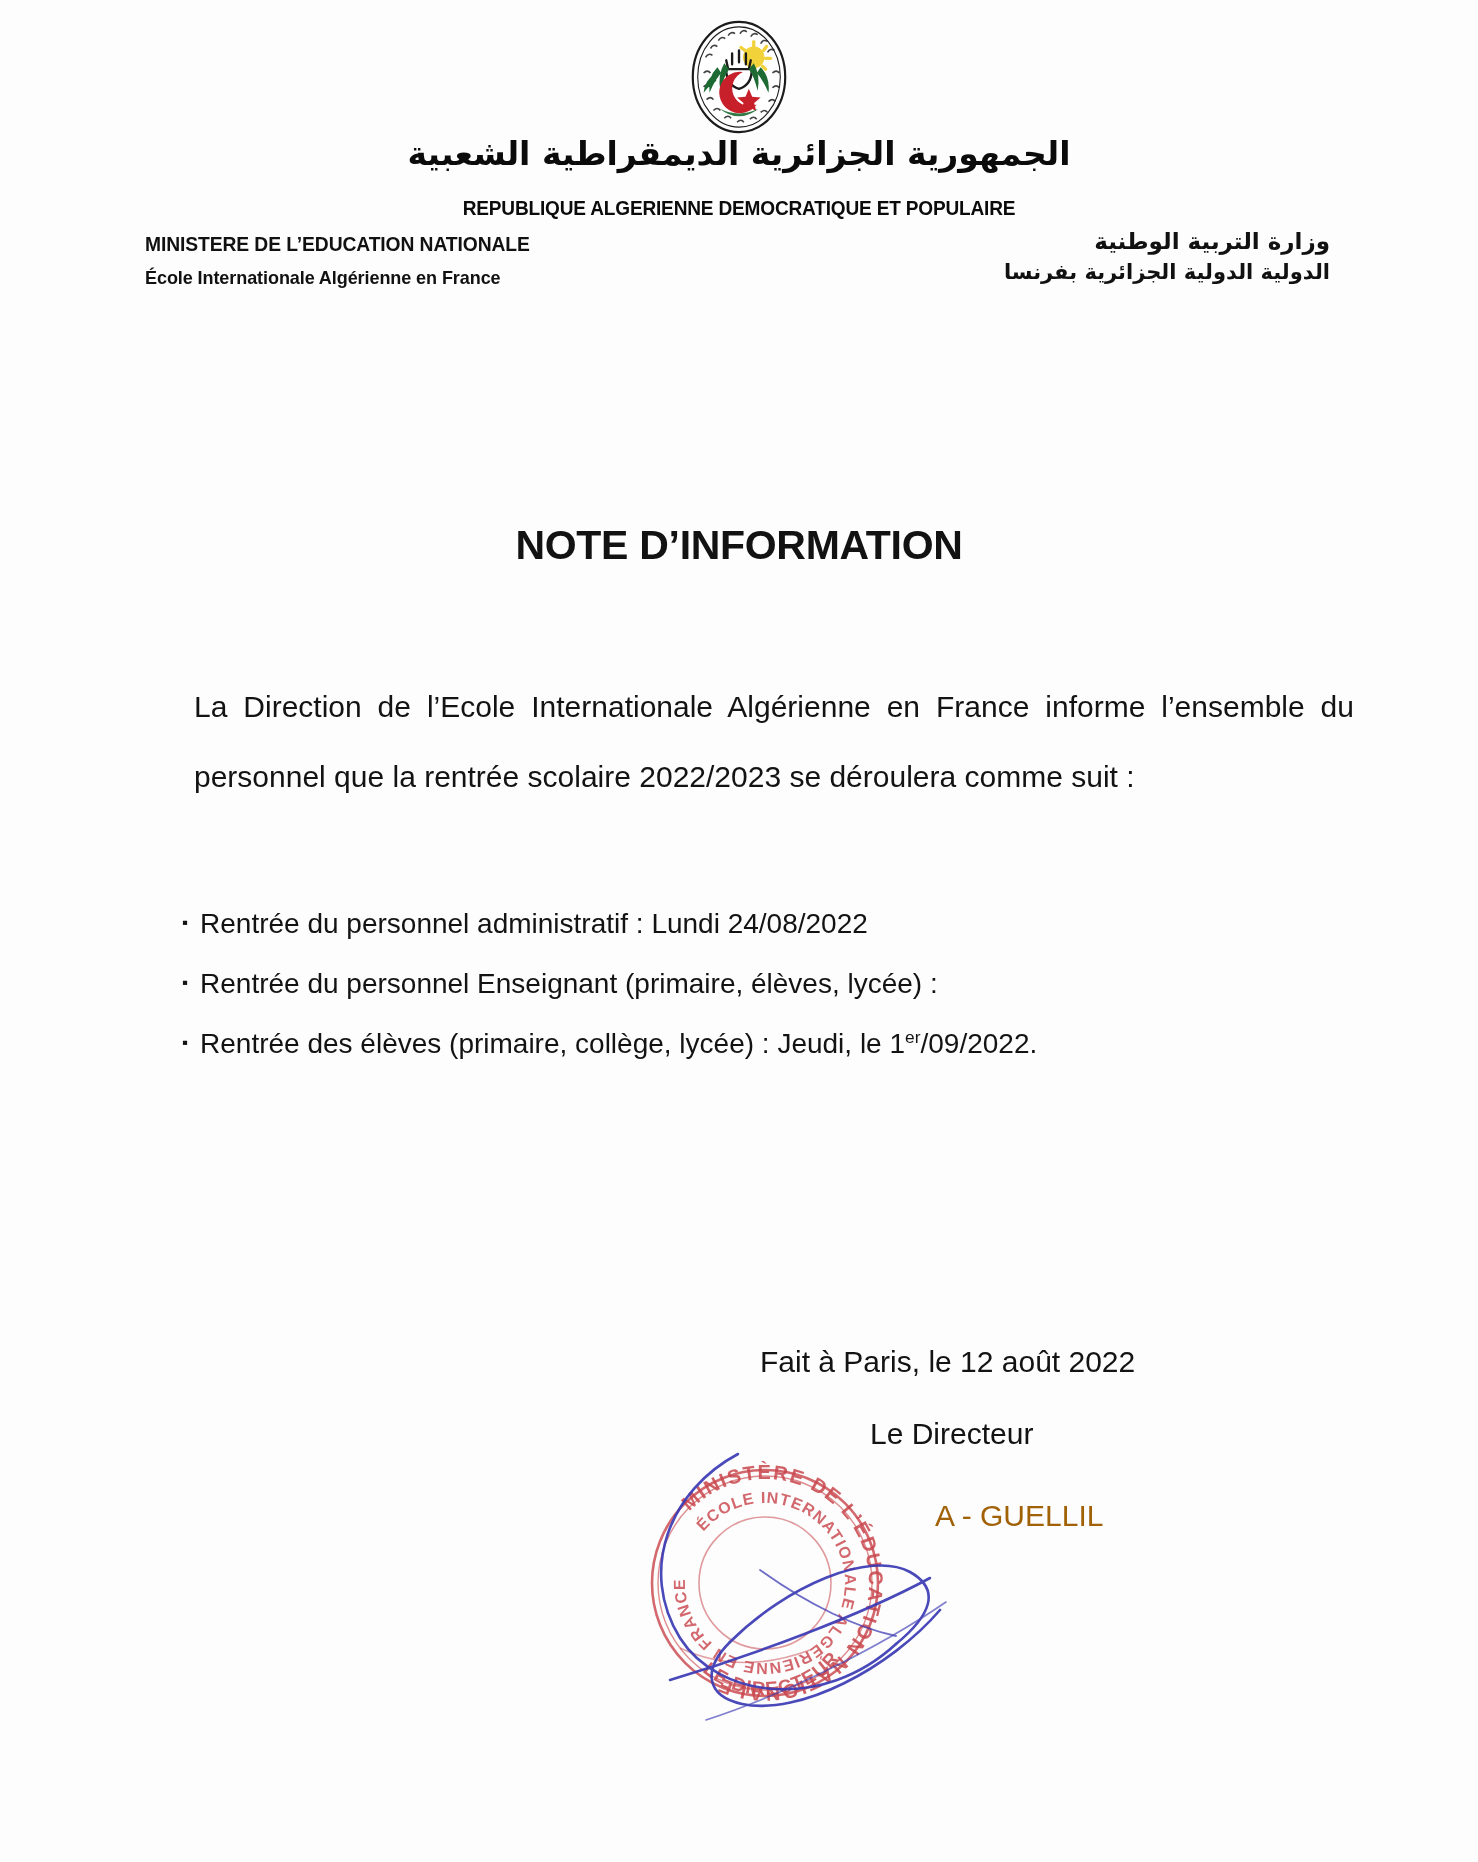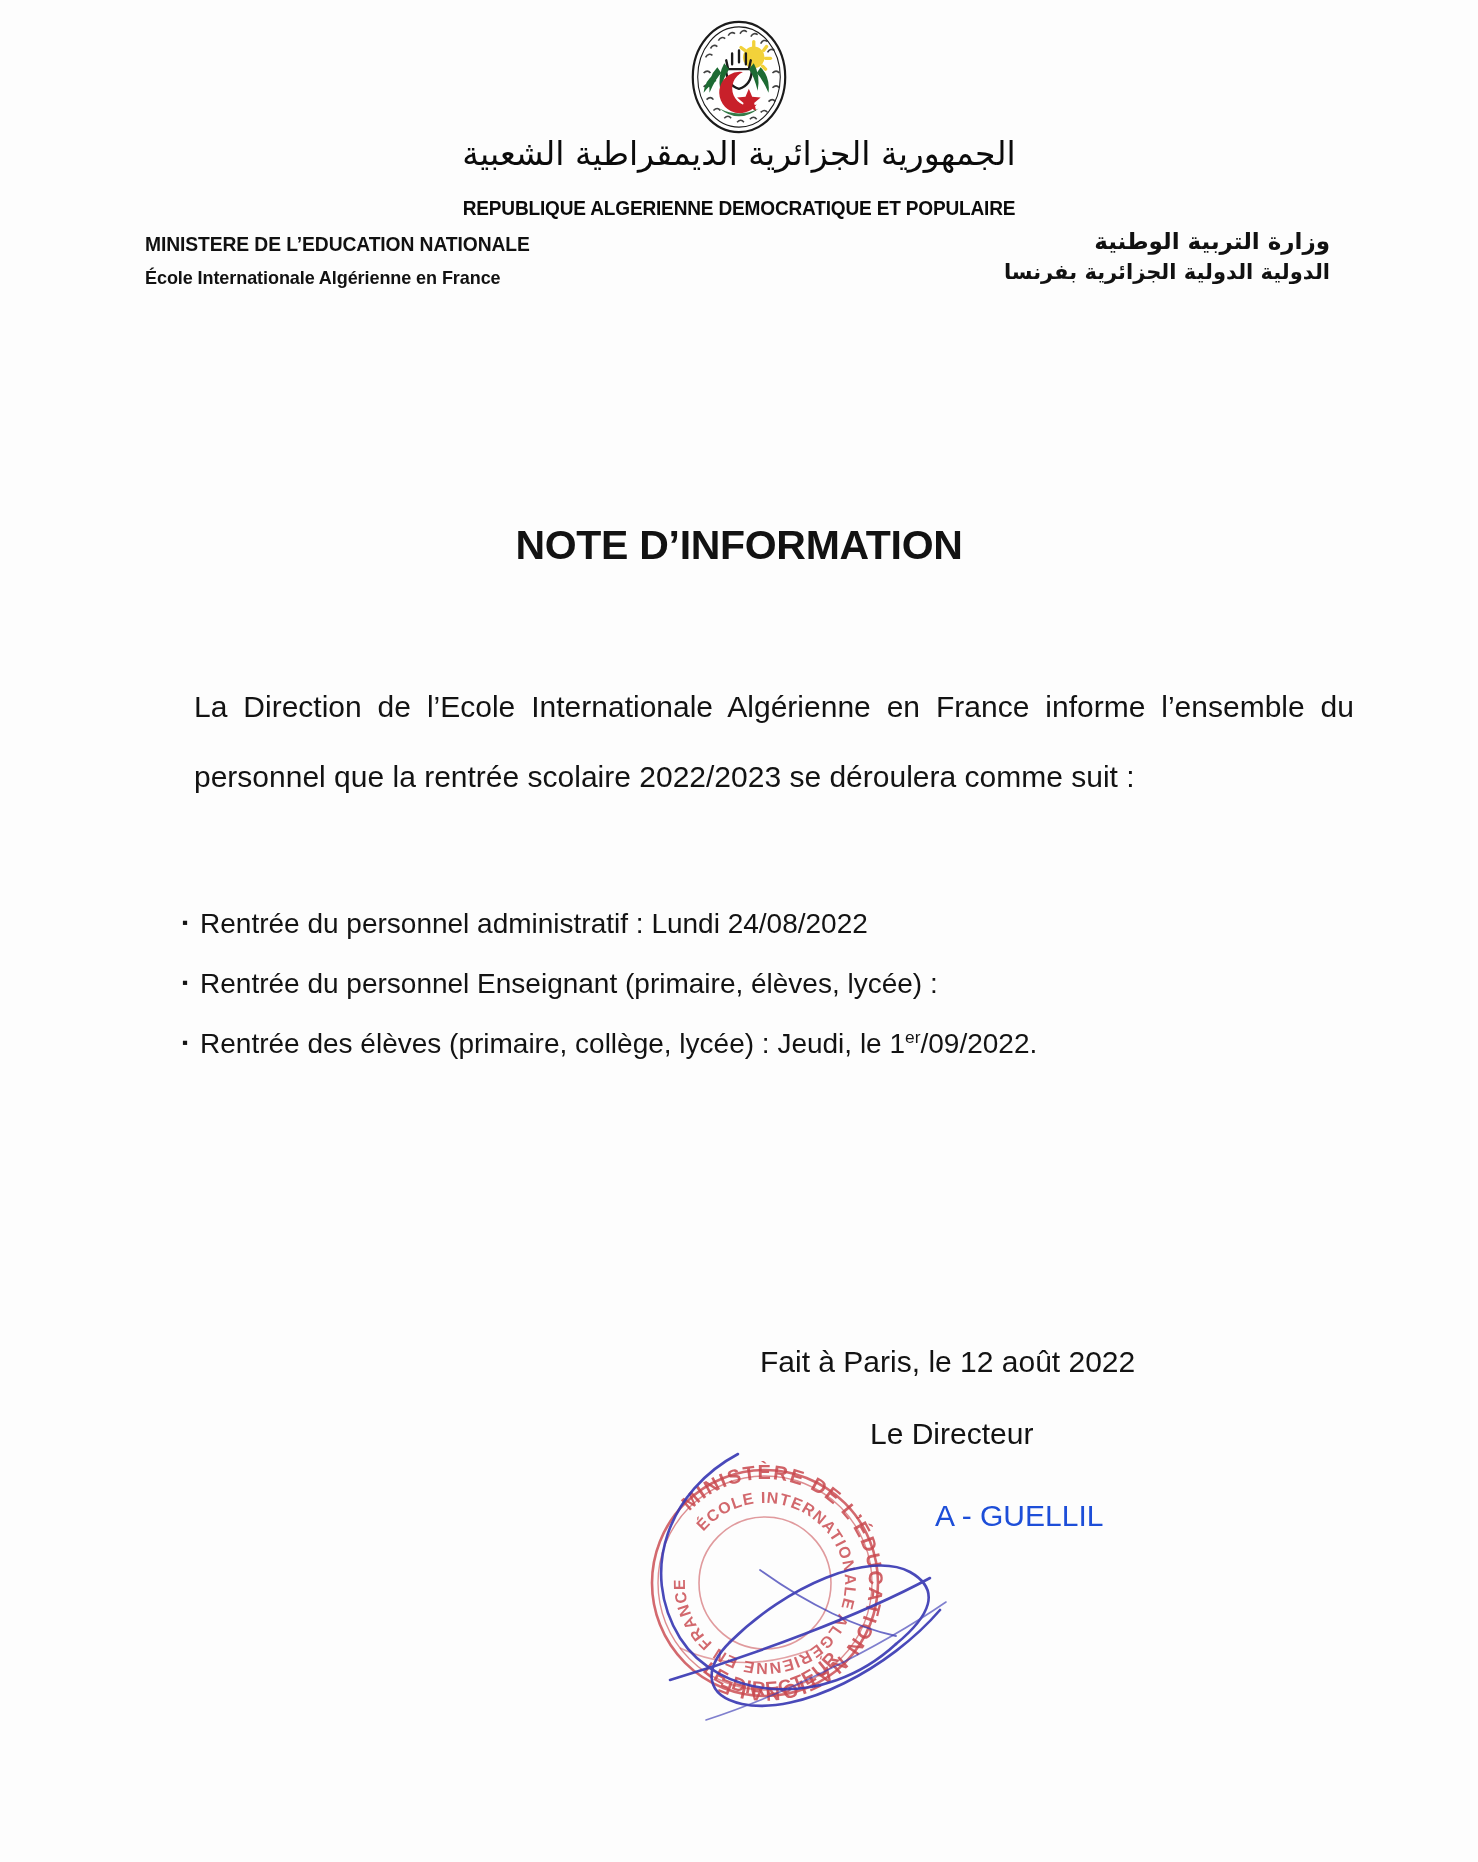--- a/index.html
+++ b/index.html
@@ -45,7 +45,7 @@
     text-align: center;
     font-family: "DejaVu Sans", sans-serif;
     font-size: 33px;
-    font-weight: normal;
+    font-weight: bold;
     direction: rtl;
     letter-spacing: 0px;
     color: #0b0b0b;

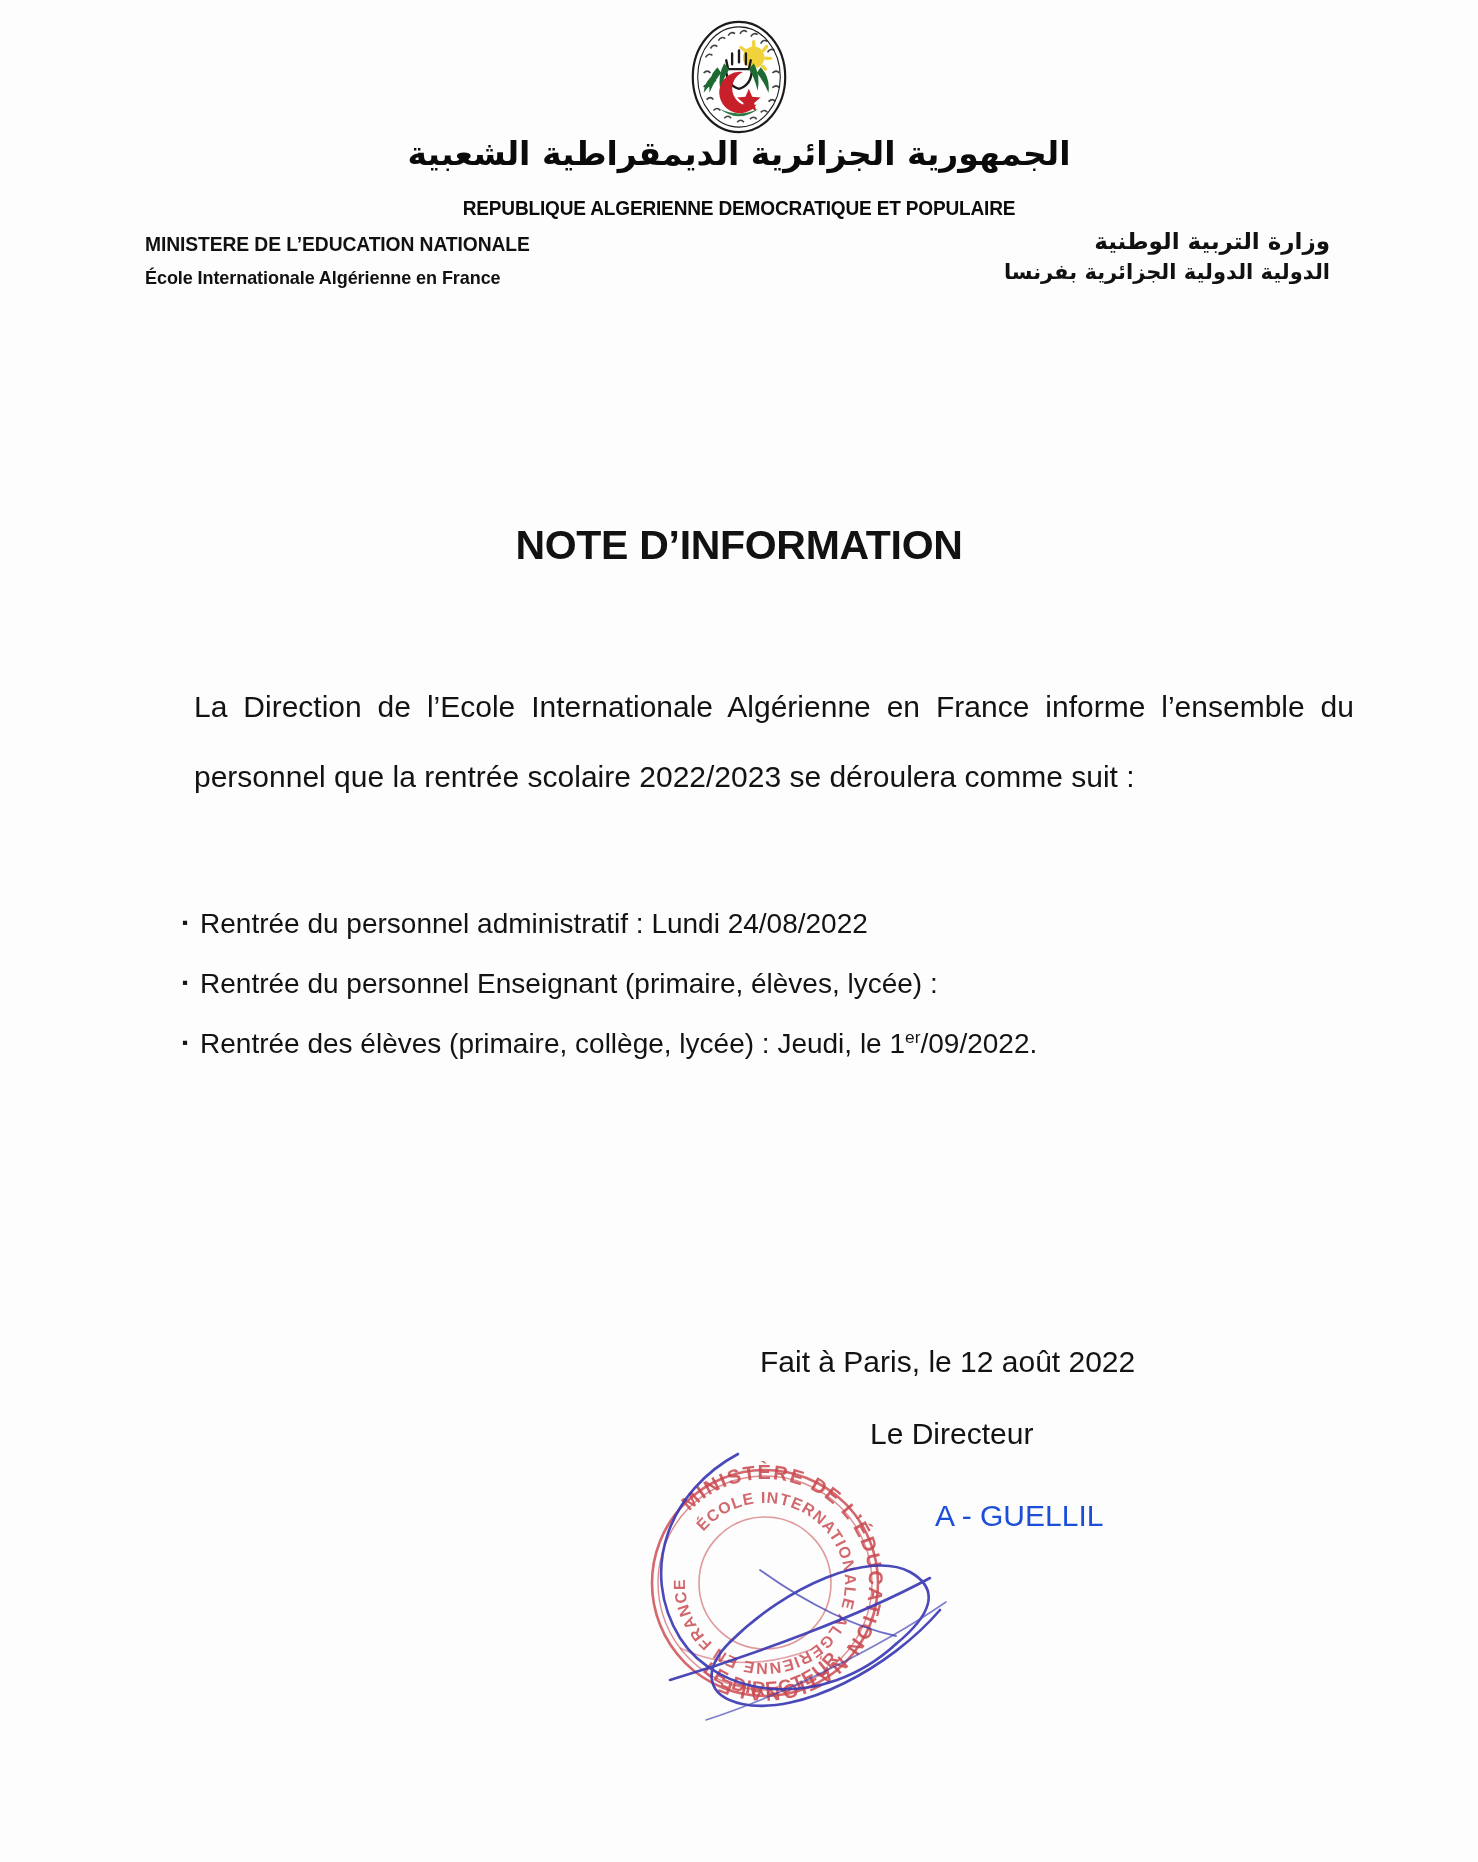--- a/index.html
+++ b/index.html
@@ -206,7 +206,7 @@
     margin-top: 48px;
     margin-left: 175px;
     font-size: 30px;
-    color: #1d4ed8;
+    color: #a16207;
     white-space: nowrap;
   }
 

